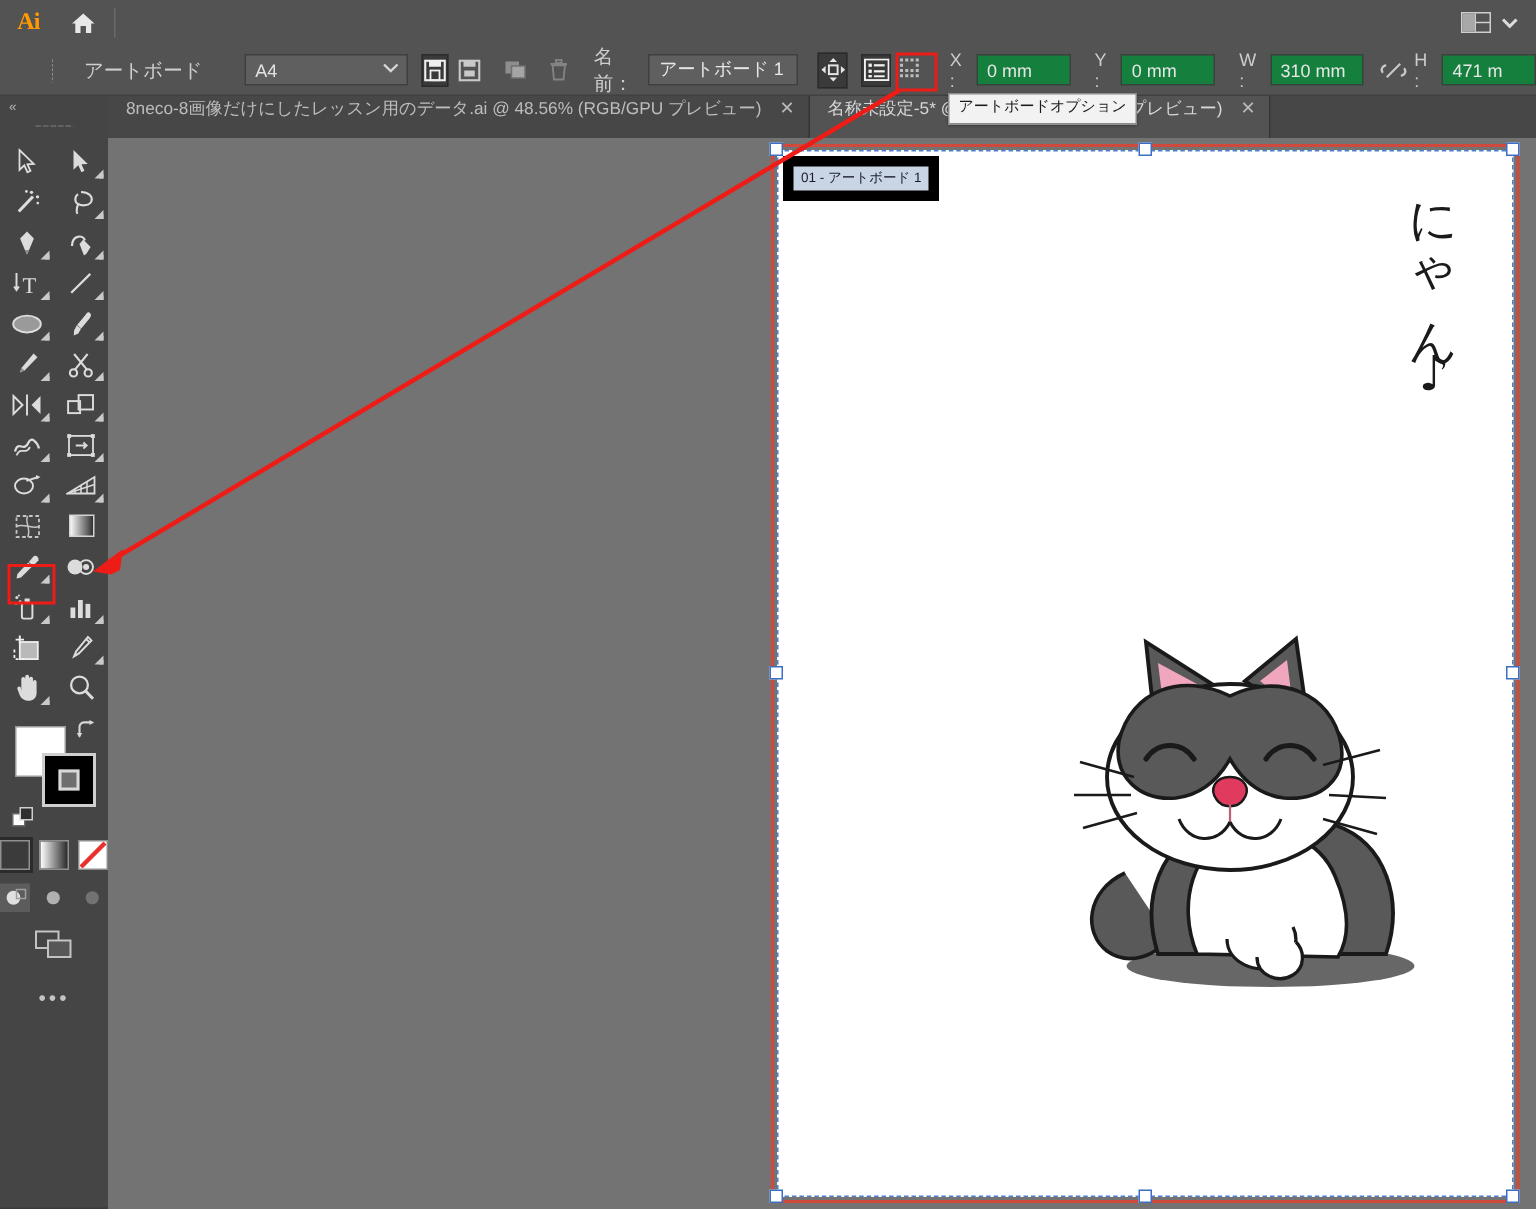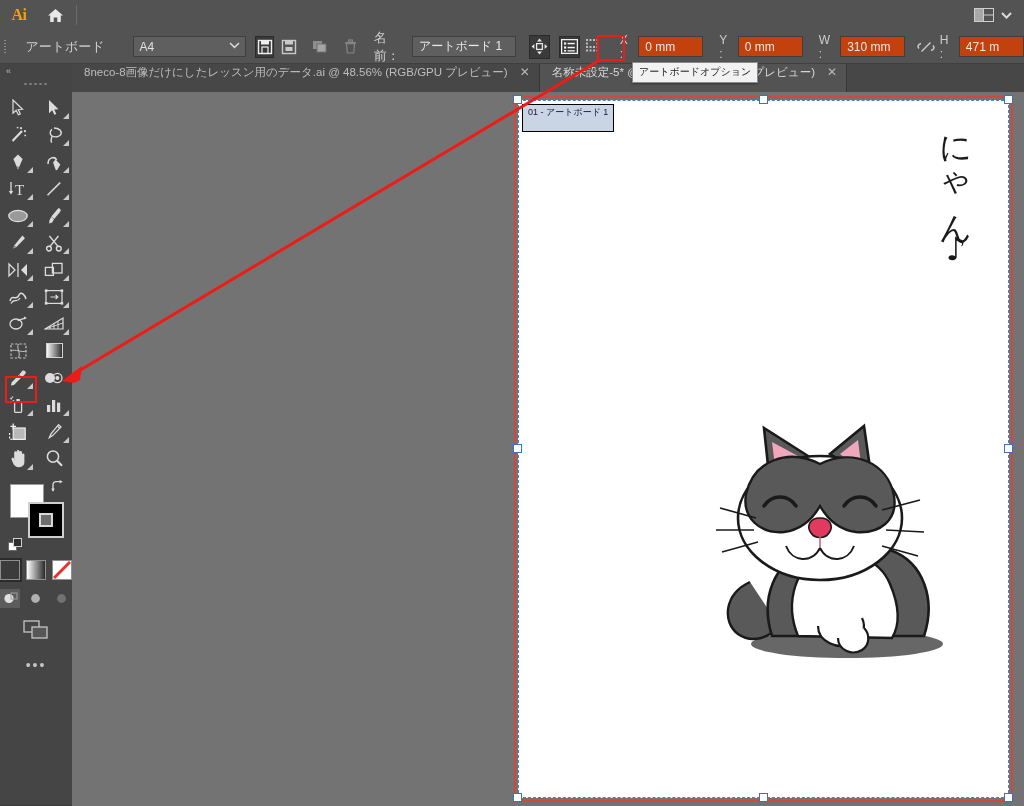--- a/index.html
+++ b/index.html
@@ -45,7 +45,7 @@
     position: absolute; left: 0; top: 30px; width: 1024px; height: 34px;
     background: #535353;
     border-bottom: 1px solid #404040;
-    display: flex; align-items: center;
+    display: flex; align-items: center; padding-left: 31px;
   }
   .ob-grip {
     width: 11px; height: 34px; display: flex; align-items: center; justify-content: center;

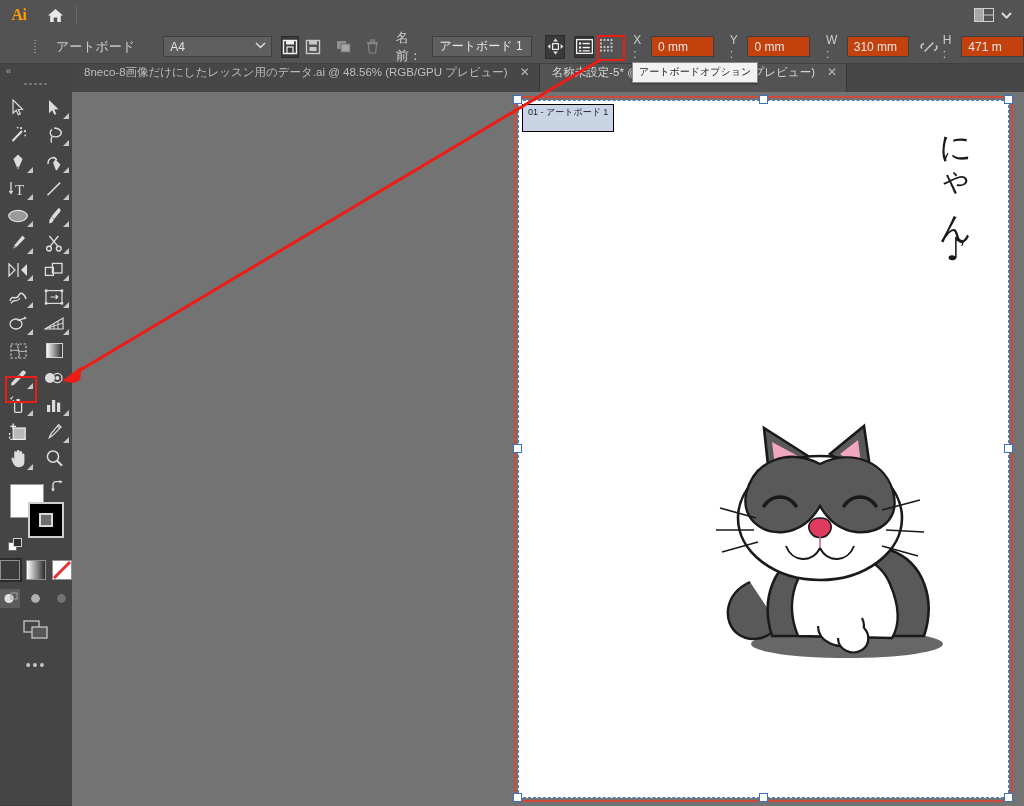--- a/index.html
+++ b/index.html
@@ -82,7 +82,7 @@
   .ob-field-label { color: #cdcdcd; font-size: 12px; margin-left: 16px; }
   .ob-num {
     margin-left: 6px; width: 74px; height: 21px;
-    background: #c2410c; border: 1px solid #3f3f3f;
+    background: #15803d; border: 1px solid #3f3f3f;
     color: #e7e7e7; font-size: 12px; display: flex; align-items: center; padding: 0 6px;
   }
   .ob-link { width: 24px; height: 22px; margin-left: 10px; display:flex; align-items:center; justify-content:center; }

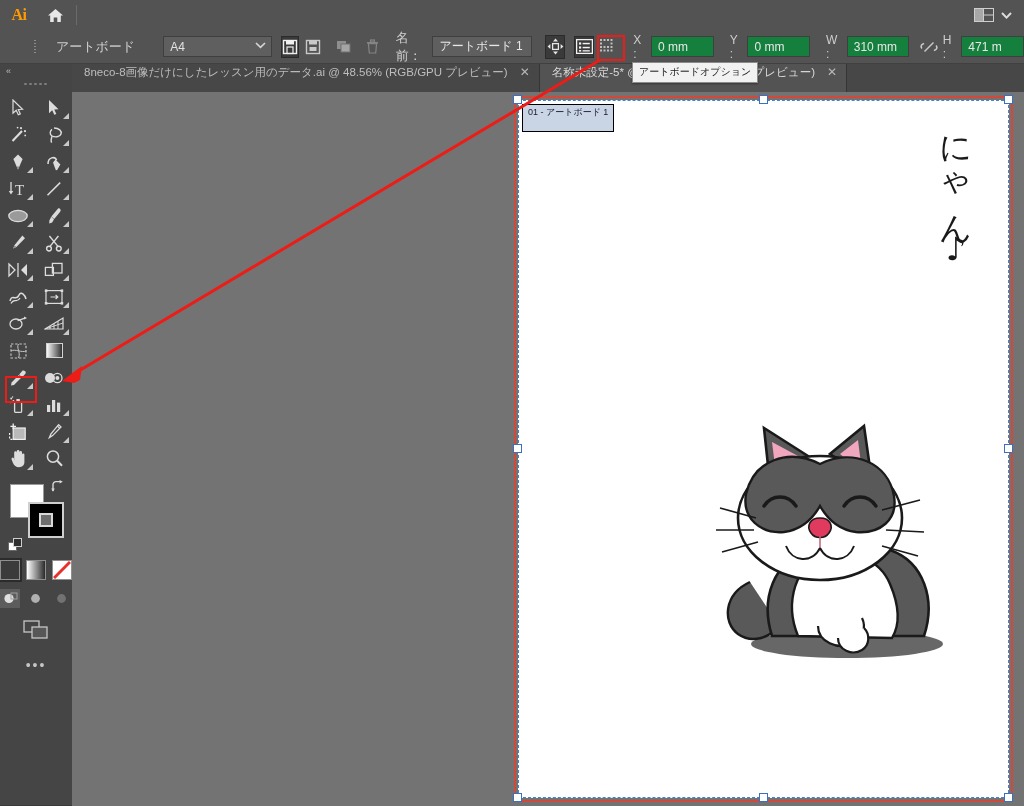--- a/index.html
+++ b/index.html
@@ -219,8 +219,8 @@
   .ab-label {
     position: absolute; left: 450px; top: 12px;
     background: #c9d4e4; color: #1a1a33;
-    border: 1px solid #000000;
-    font-size: 9px; padding: 1px 5px 12px 5px;
+    border: 7px solid #000000;
+    font-size: 9px; padding: 1px 5px 2px 5px;
     white-space: nowrap;
   }
   .handle {

